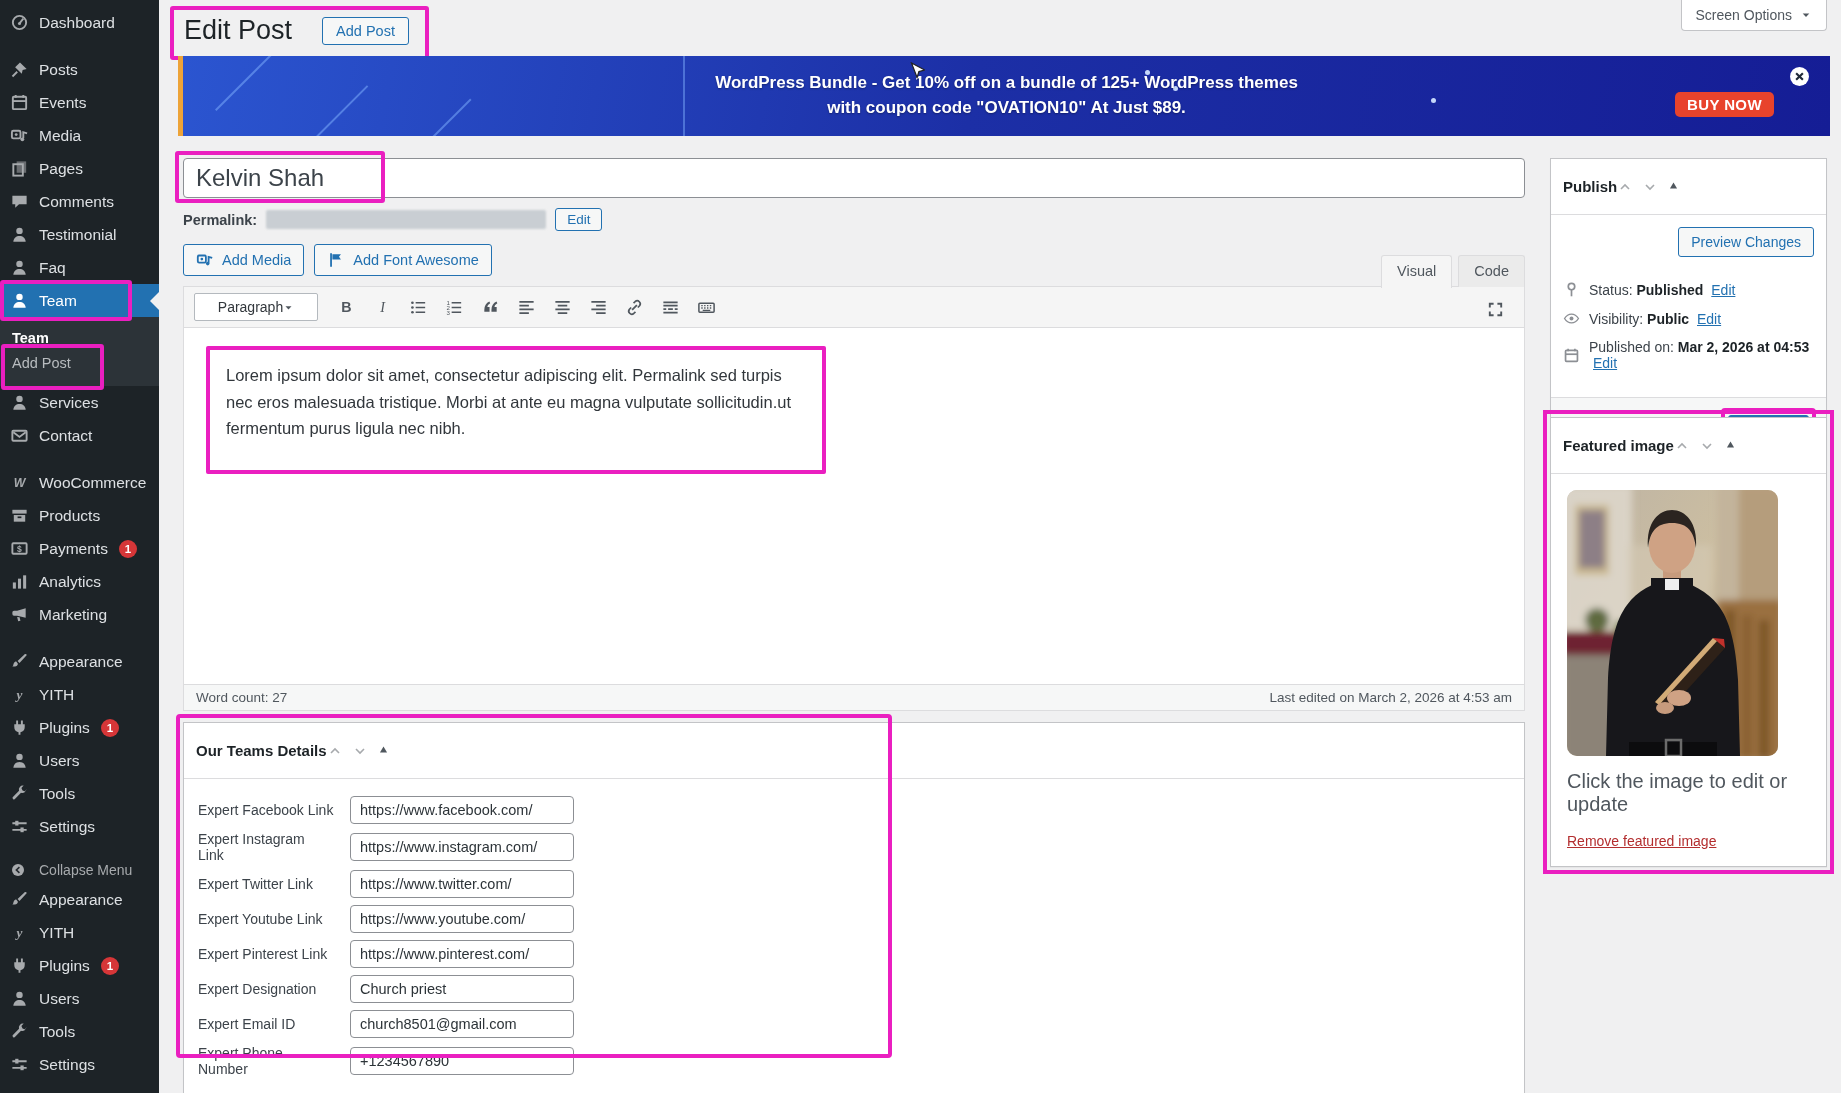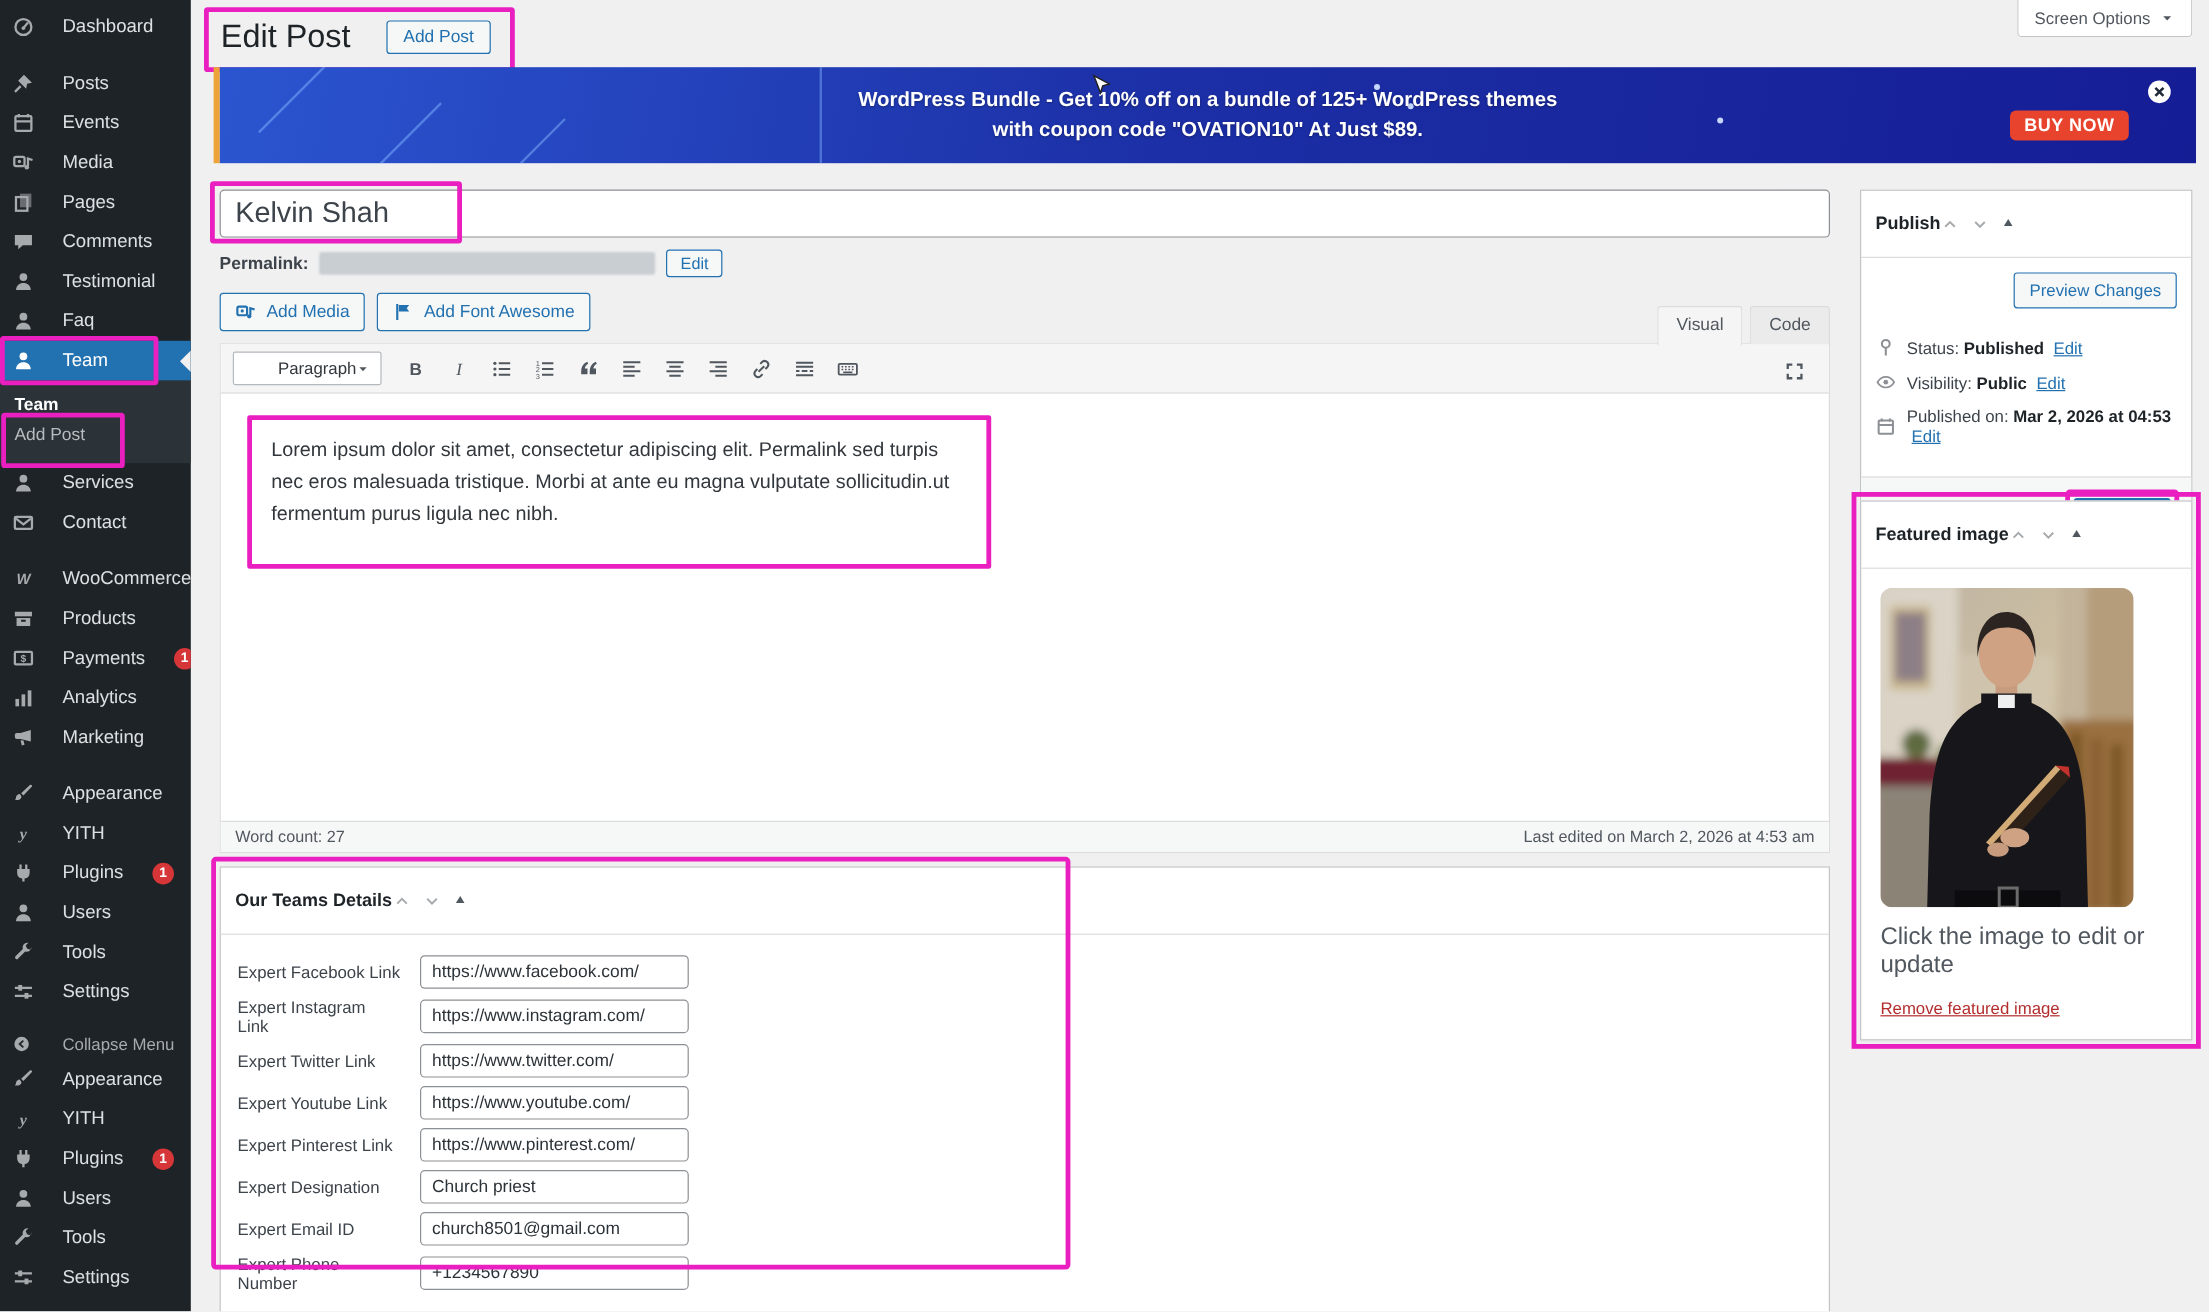--- a/index.html
+++ b/index.html
@@ -10,7 +10,7 @@
 .mi-icon svg,.tb-btn svg{width:19px;height:19px;fill:currentColor}
 
 #sidebar{position:absolute;left:0;top:0;width:159px;height:1093px;background:var(--menu-bg);color:#dde0e3;padding-top:6px;overflow:hidden}
-.menu-item{position:relative;display:flex;align-items:center;gap:22px;padding:7px 6px 7px 10px;font-size:15.5px;cursor:pointer}
+.menu-item{position:relative;display:flex;align-items:center;gap:9px;padding:7px 6px 7px 10px;font-size:15.5px;cursor:pointer}
 .menu-item .mi-icon{color:#a7aaad;width:20px;flex:0 0 20px}
 .menu-item.active{background:var(--accent);color:#fff}
 .menu-item.active .mi-icon{color:#fff}

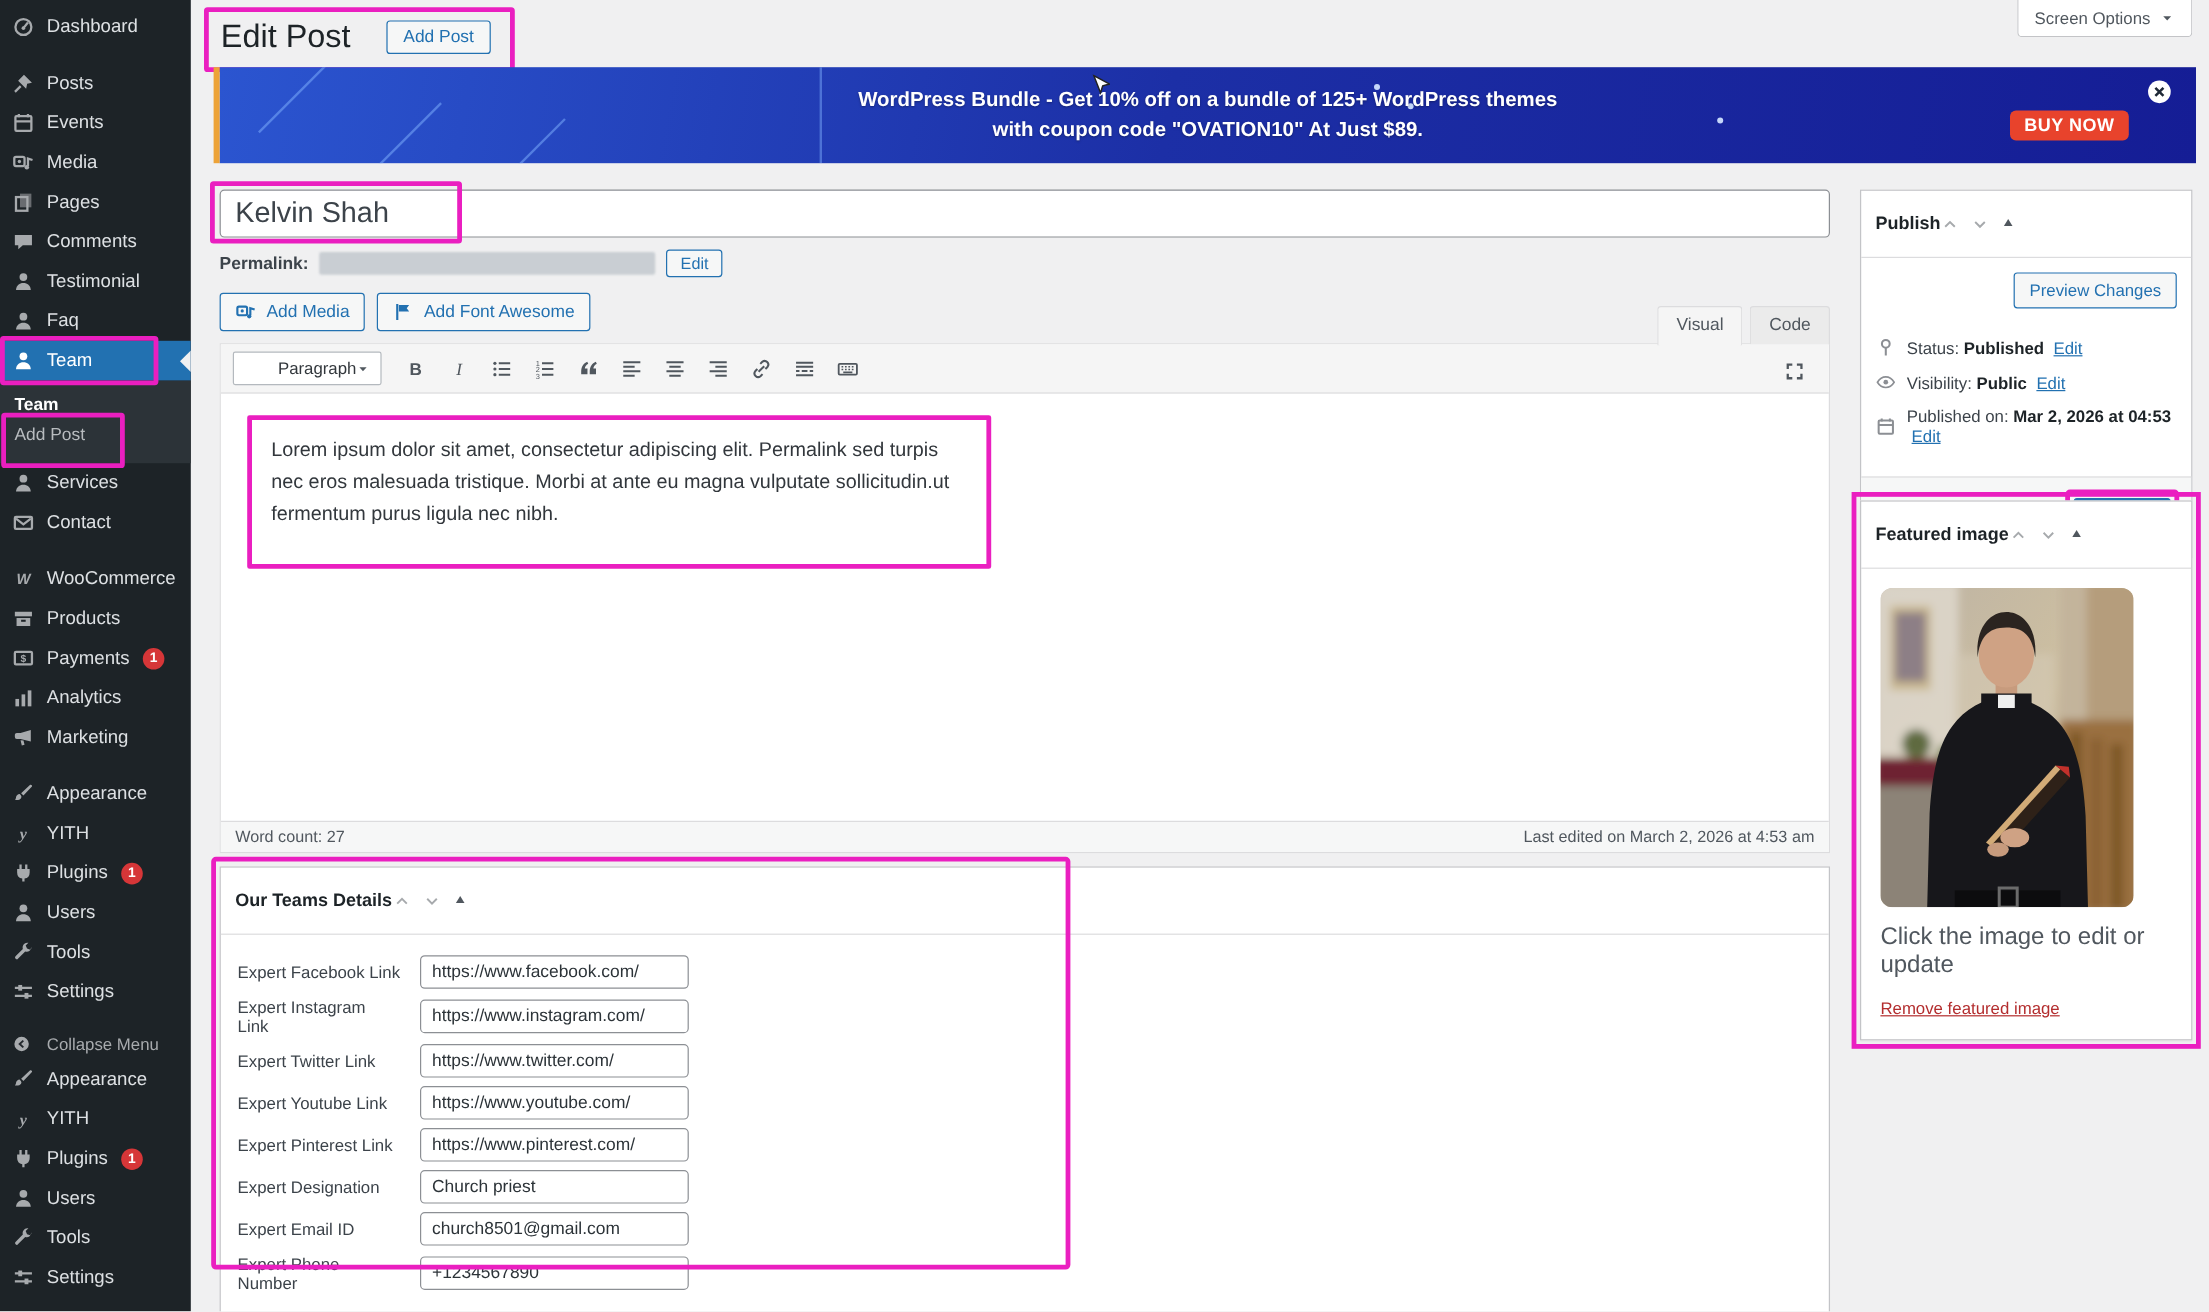--- a/index.html
+++ b/index.html
@@ -62,7 +62,7 @@
 .tab.active{background:#f5f5f5;position:relative;z-index:3;padding-bottom:9px;margin-bottom:-1px}
 .editor-shell{border:1px solid #dcdcde;background:#fff}
 .mce-toolbar{display:flex;align-items:center;background:#f5f5f5;border-bottom:1px solid #dcdcde;padding:6px 10px;position:relative;height:41px}
-.para-select{display:flex;align-items:center;justify-content:flex-end;width:124px;height:28px;background:#fff;border:1px solid #b4b9be;border-radius:2px;padding:0 9px;font-size:14px;color:#32373c;margin-right:12px;cursor:pointer}
+.para-select{display:flex;align-items:center;justify-content:center;width:124px;height:28px;background:#fff;border:1px solid #b4b9be;border-radius:2px;padding:0 9px;font-size:14px;color:#32373c;margin-right:12px;cursor:pointer}
 .para-select svg{width:11px;height:11px;fill:#50575e}
 .tb-btn{width:33px;height:29px;display:inline-flex;align-items:center;justify-content:center;color:#50575e;border-radius:2px;cursor:pointer}
 .fullscreen-btn{position:absolute;right:12px;top:8px}

